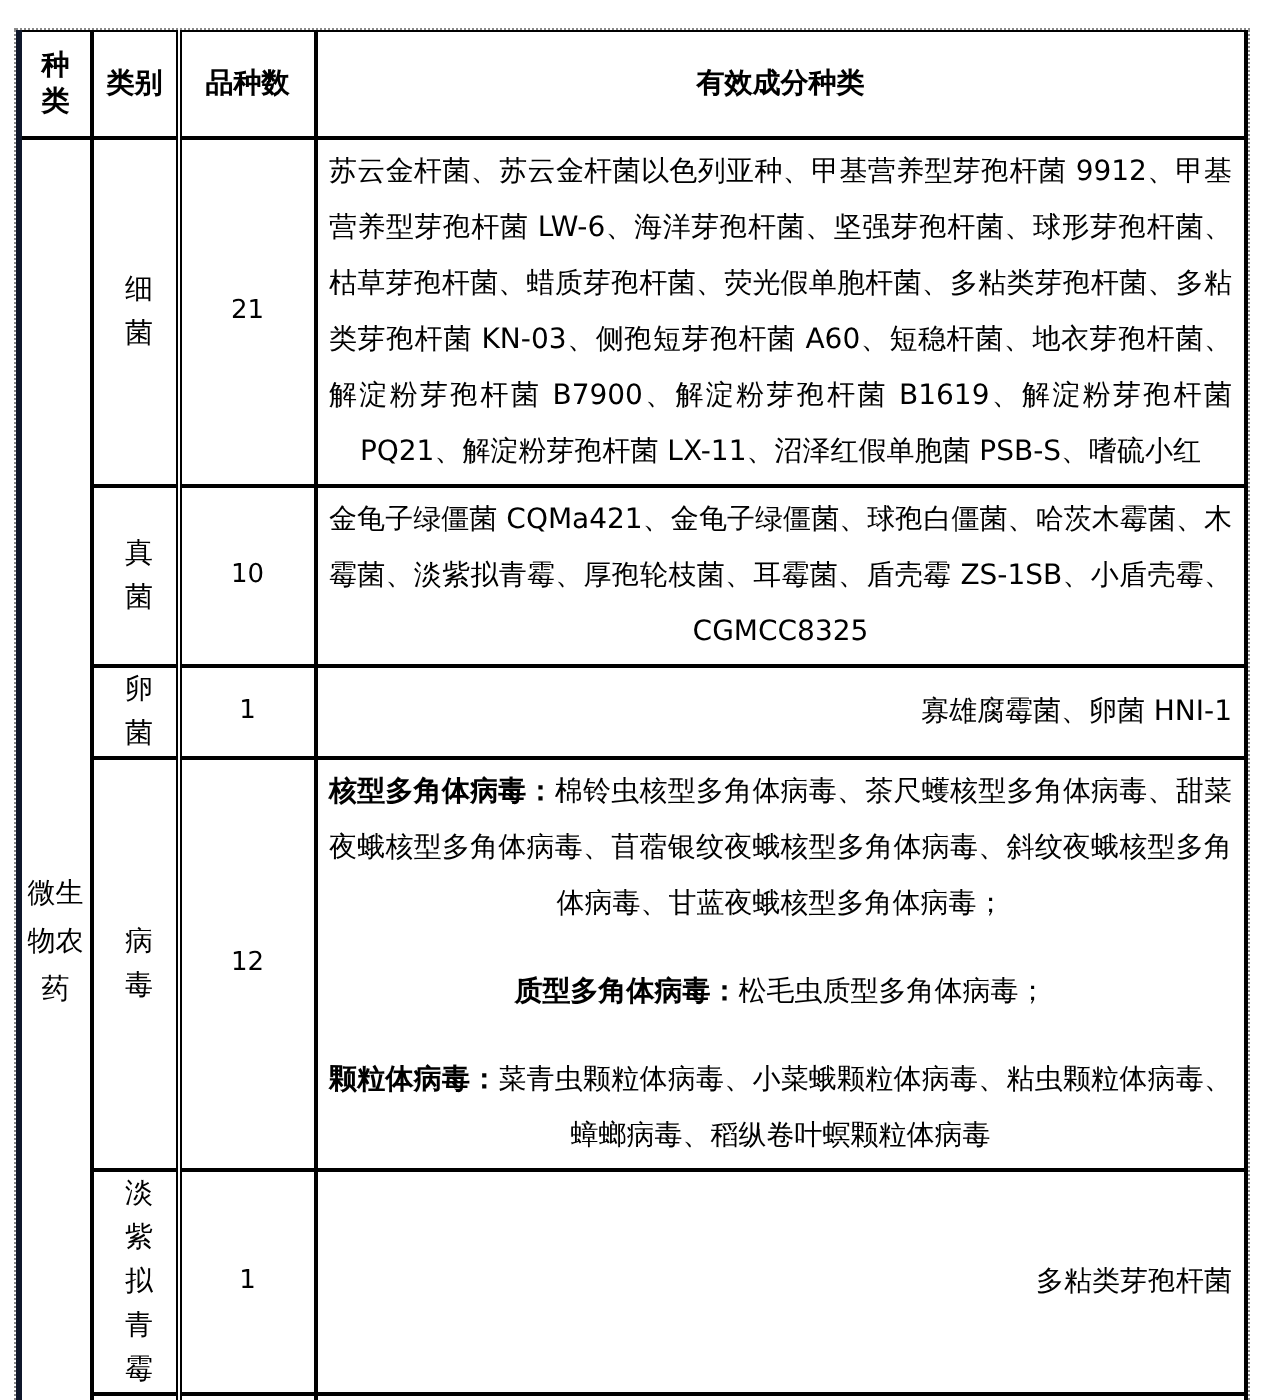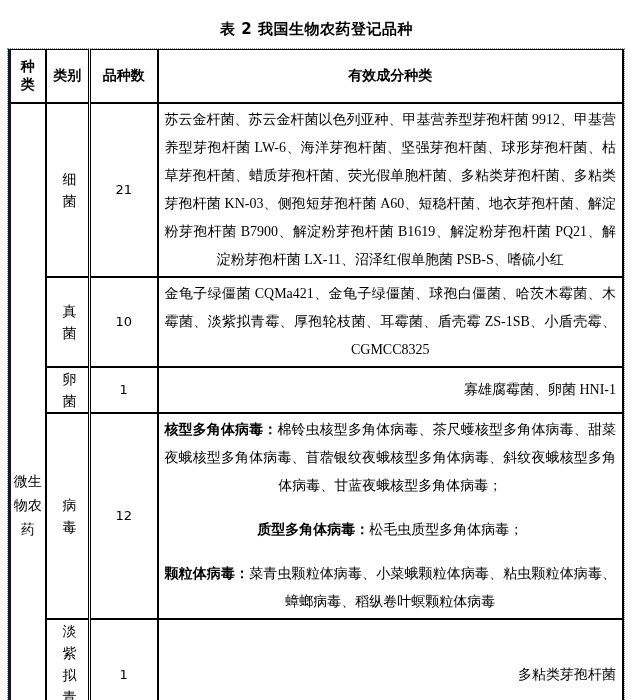--- a/index.html
+++ b/index.html
@@ -103,7 +103,6 @@
 
 <div class="page">
 
-  <h1 class="doc-title">表 2  我国生物农药登记品种</h1>
 
   <div class="table-wrap">
     <table class="reg-table">

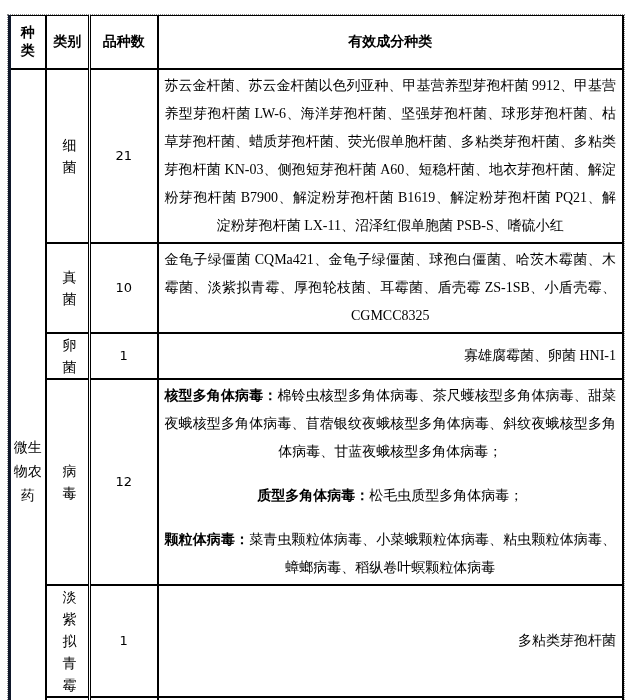--- a/index.html
+++ b/index.html
@@ -83,7 +83,6 @@
     text-align-last: center;
     line-height: 28px;
     padding: 2px 6px;
-    font-family: Liberation Serif, serif;
   }
   td.ing-center {
     text-align: right;

